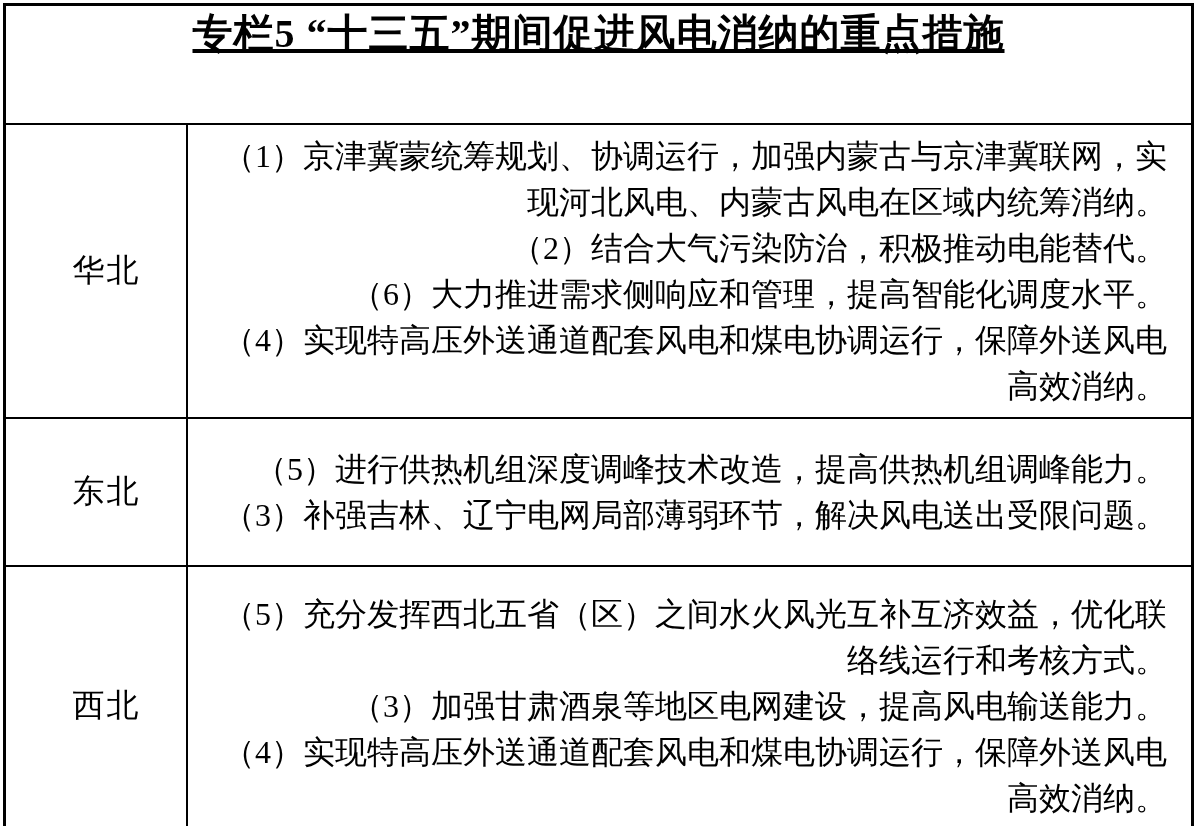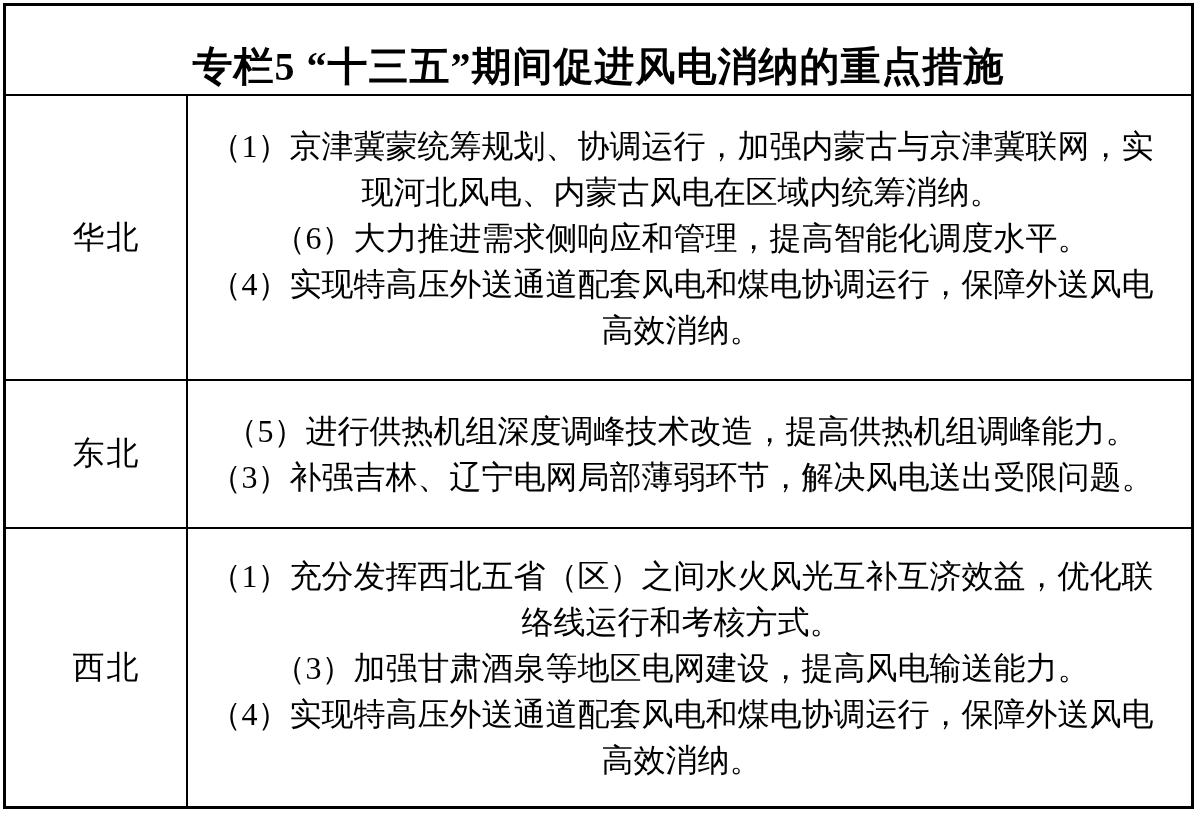--- a/index.html
+++ b/index.html
@@ -33,10 +33,11 @@
   }
   .trow-title {
     display: flex;
-    align-items: flex-end;
+    align-items: flex-start;
     justify-content: center;
     border-top: none;
-    height: 88px;
+    height: 117px;
+    text-decoration: underline;
   }
   .title-text {
     font-weight: bold;

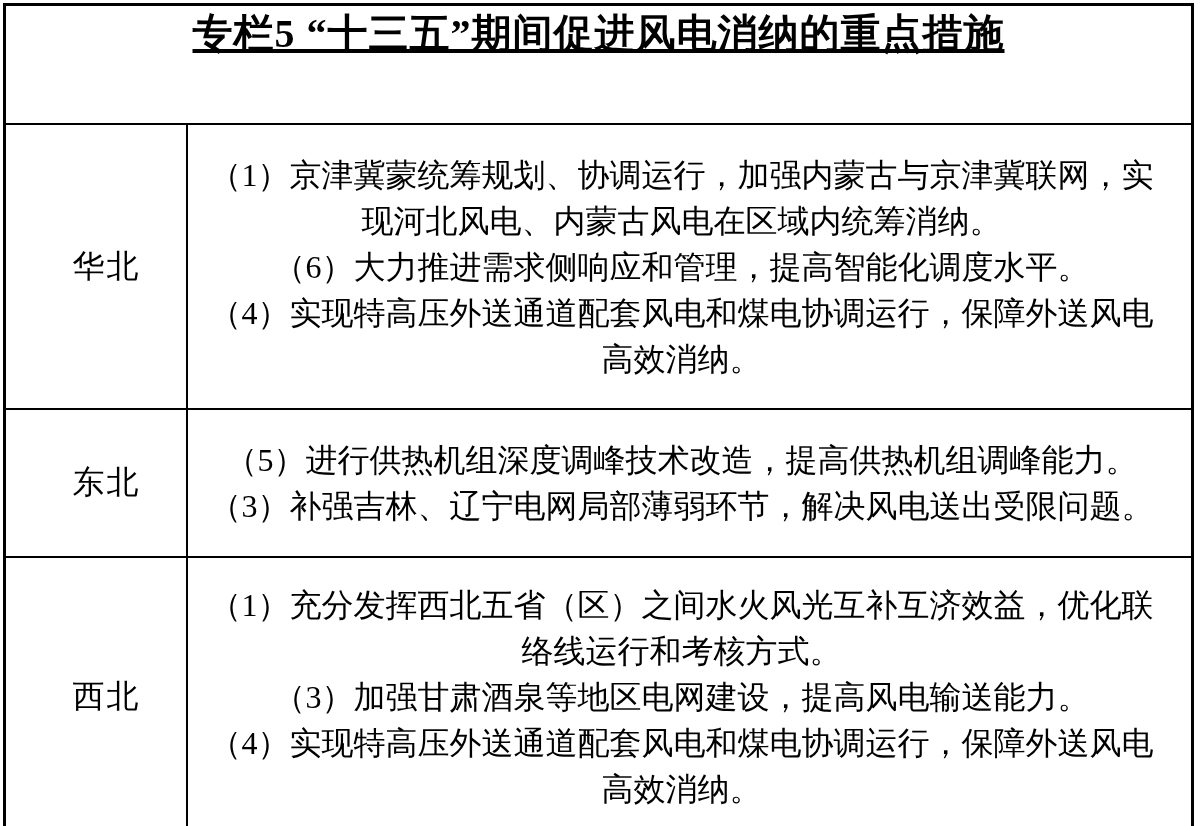--- a/index.html
+++ b/index.html
@@ -68,7 +68,7 @@
     margin: 0;
     font-size: 32px;
     line-height: 46px;
-    text-align: center;
+    text-align: right;
   }
 </style>
 </head>

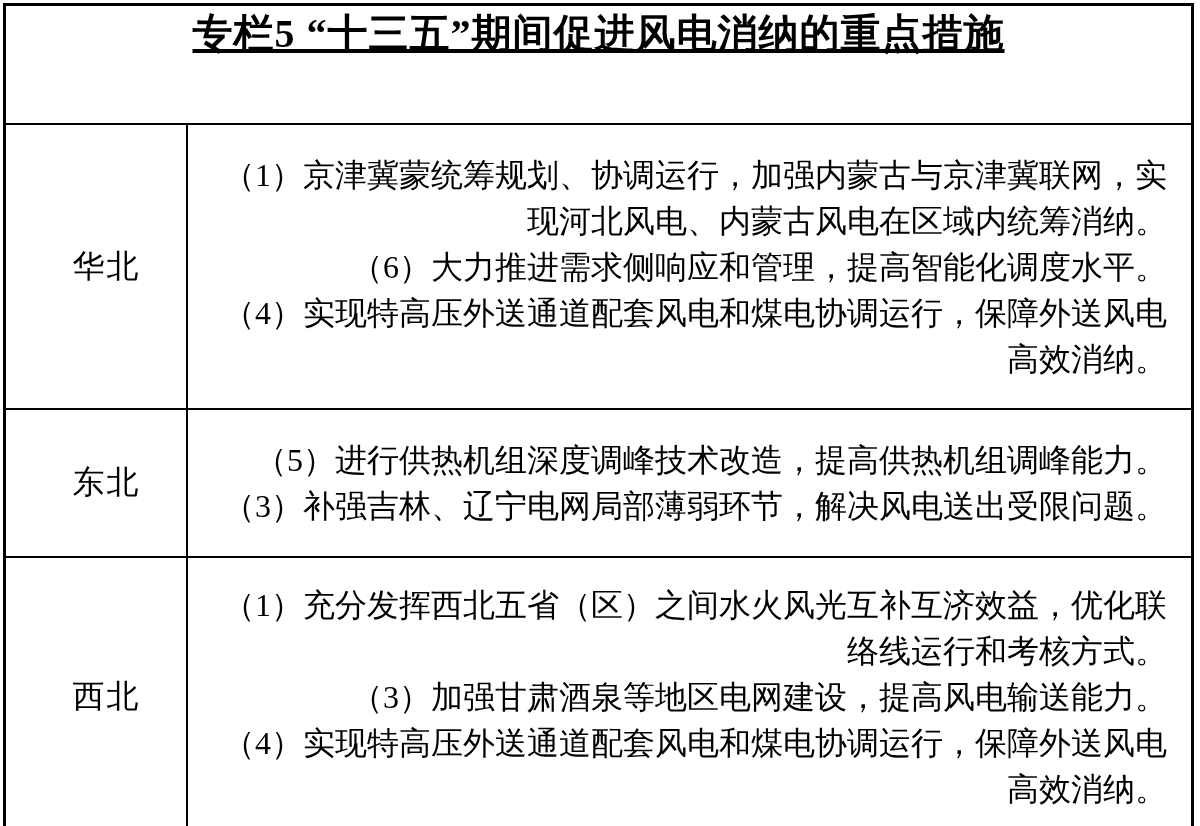--- a/index.html
+++ b/index.html
@@ -85,6 +85,7 @@
       <div class="rcell">华北</div>
       <div class="mcell">
         <p>（1）京津冀蒙统筹规划、协调运行，加强内蒙古与京津冀联网，实现河北风电、内蒙古风电在区域内统筹消纳。</p>
+        <p>（2）结合大气污染防治，积极推动电能替代。</p>
         <p>（6）大力推进需求侧响应和管理，提高智能化调度水平。</p>
         <p>（4）实现特高压外送通道配套风电和煤电协调运行，保障外送风电高效消纳。</p>
       </div>

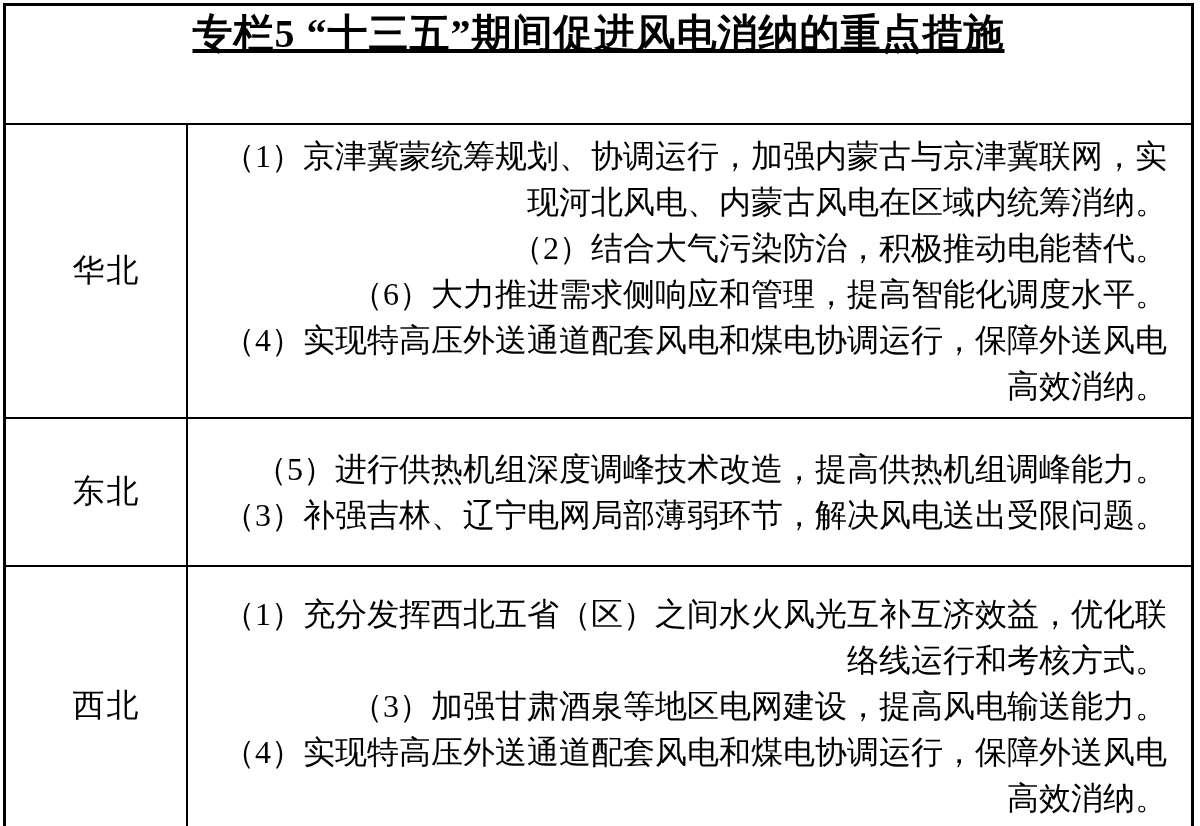--- a/index.html
+++ b/index.html
@@ -102,7 +102,7 @@
     <div class="trow row-nw">
       <div class="rcell">西北</div>
       <div class="mcell">
-        <p>（1）充分发挥西北五省（区）之间水火风光互补互济效益，优化联络线运行和考核方式。</p>
+        <p>（5）充分发挥西北五省（区）之间水火风光互补互济效益，优化联络线运行和考核方式。</p>
         <p>（3）加强甘肃酒泉等地区电网建设，提高风电输送能力。</p>
         <p>（4）实现特高压外送通道配套风电和煤电协调运行，保障外送风电高效消纳。</p>
       </div>

